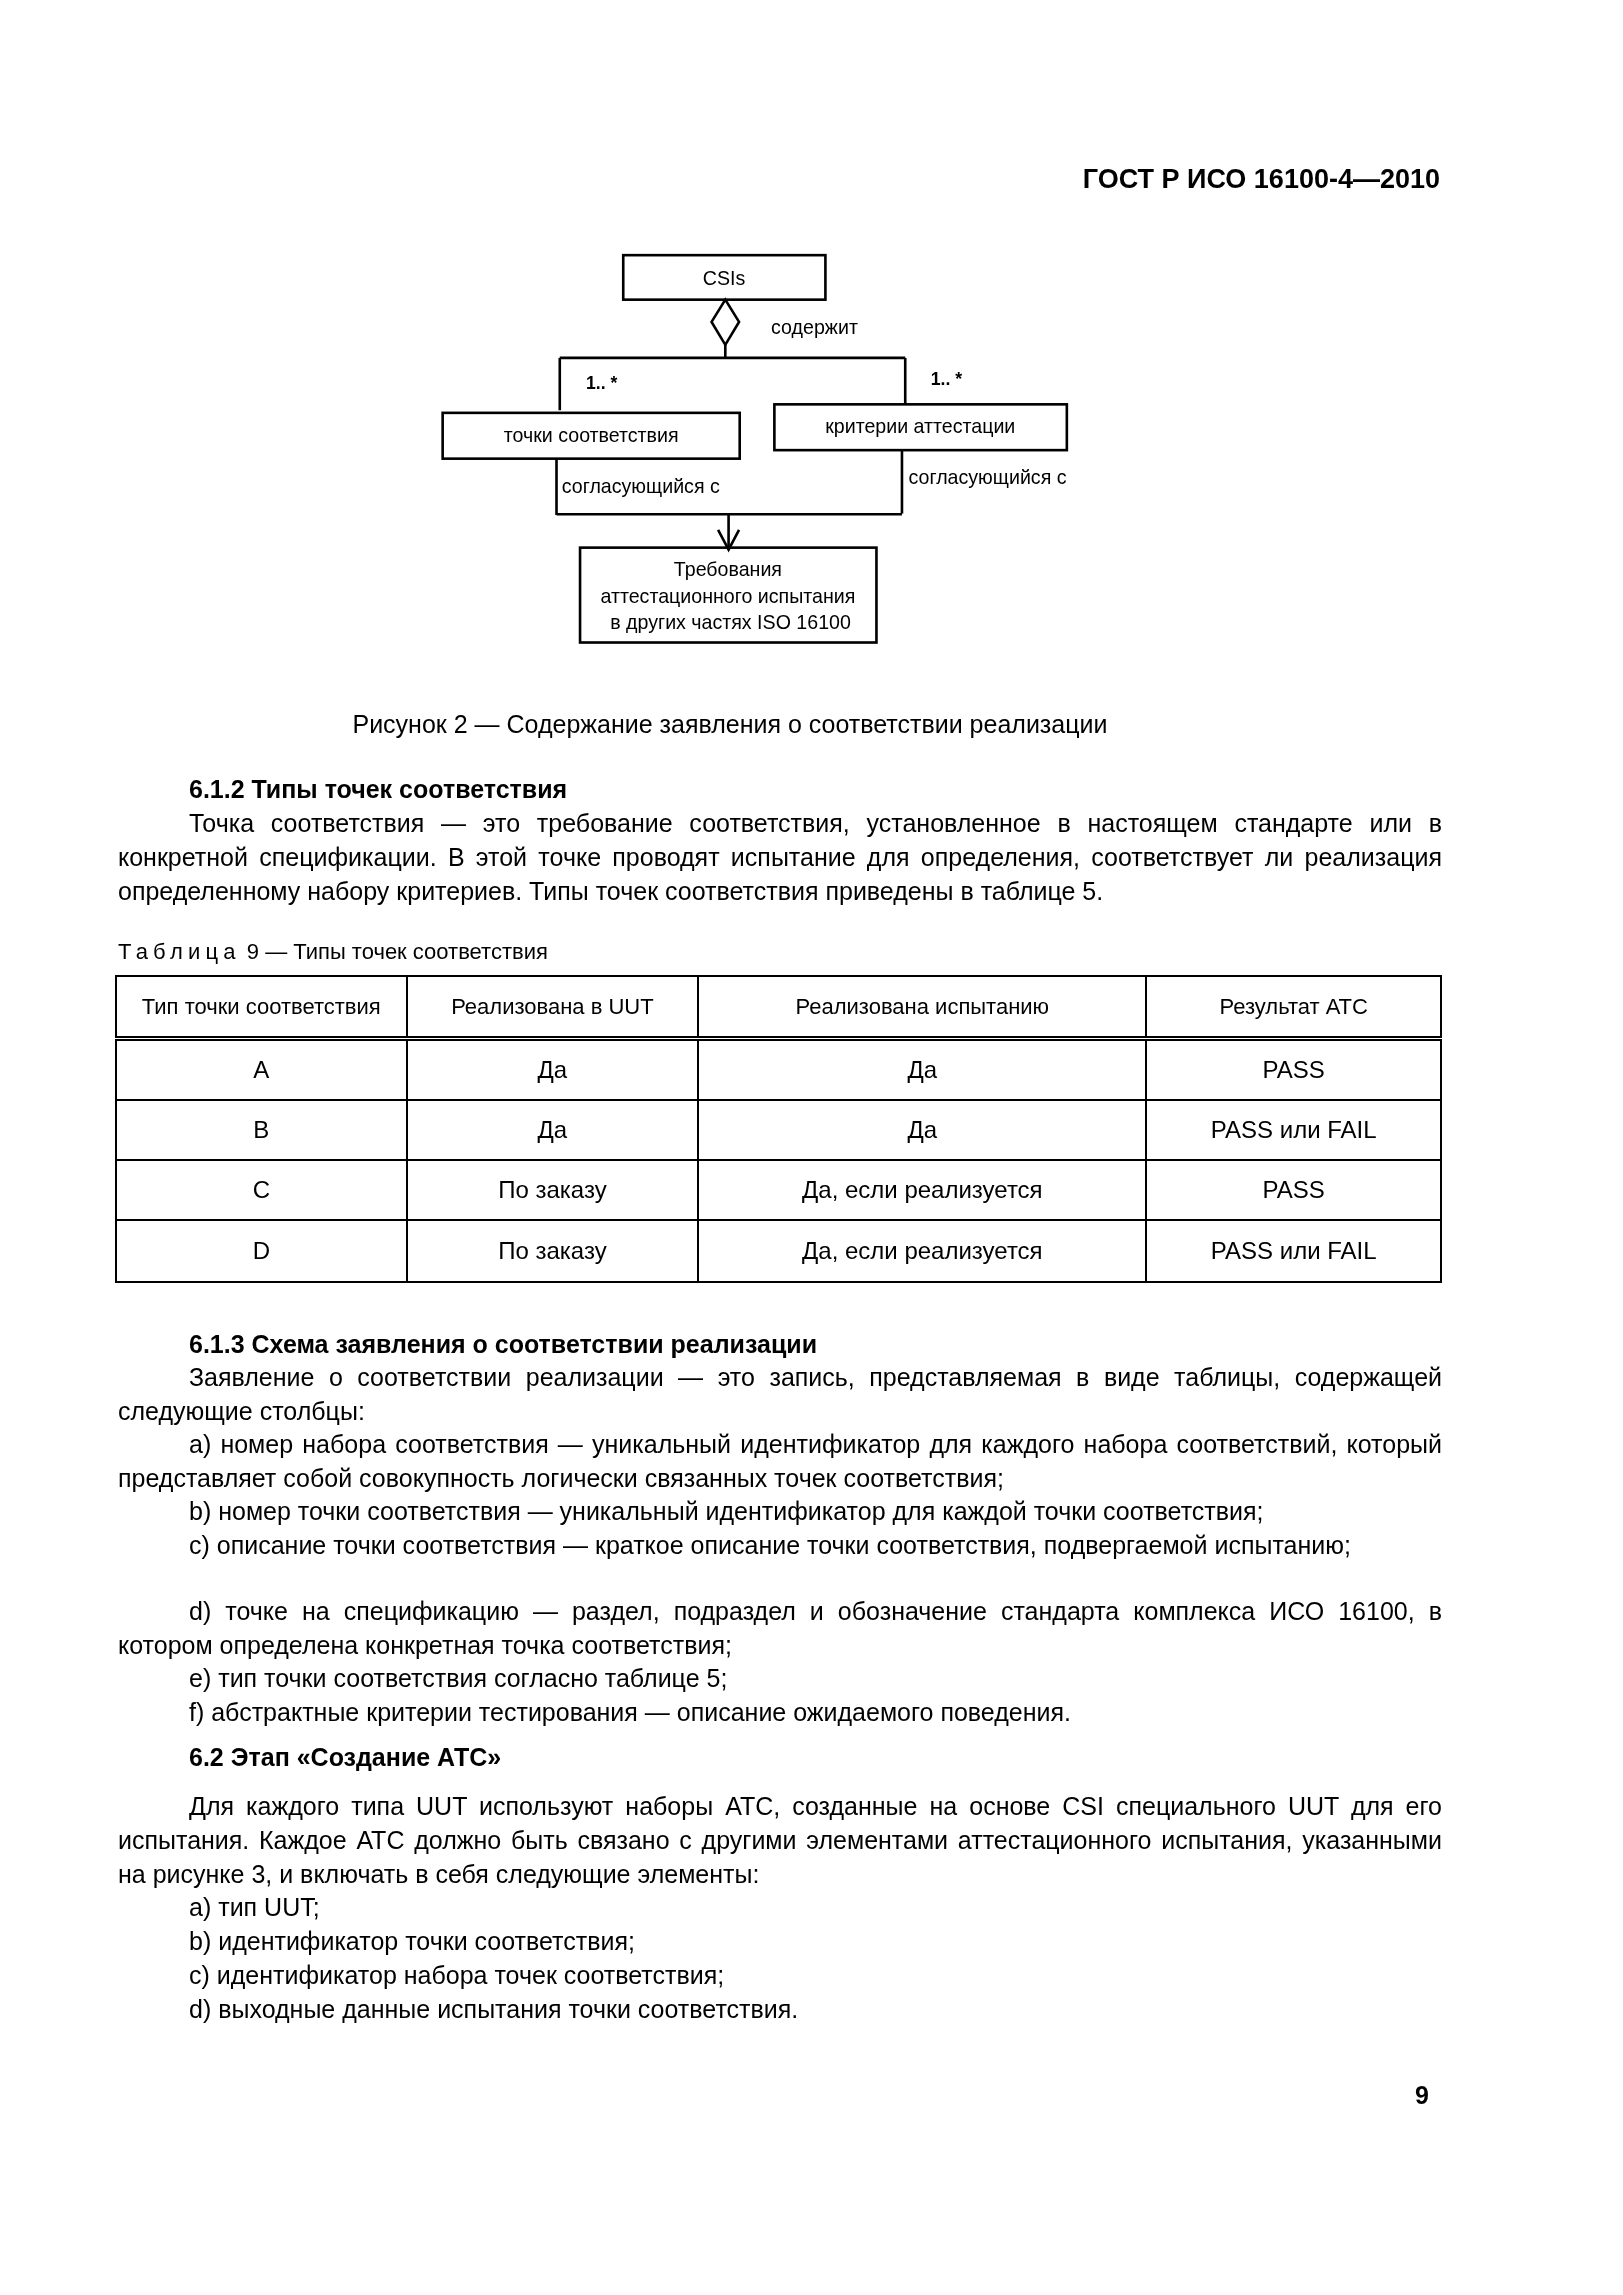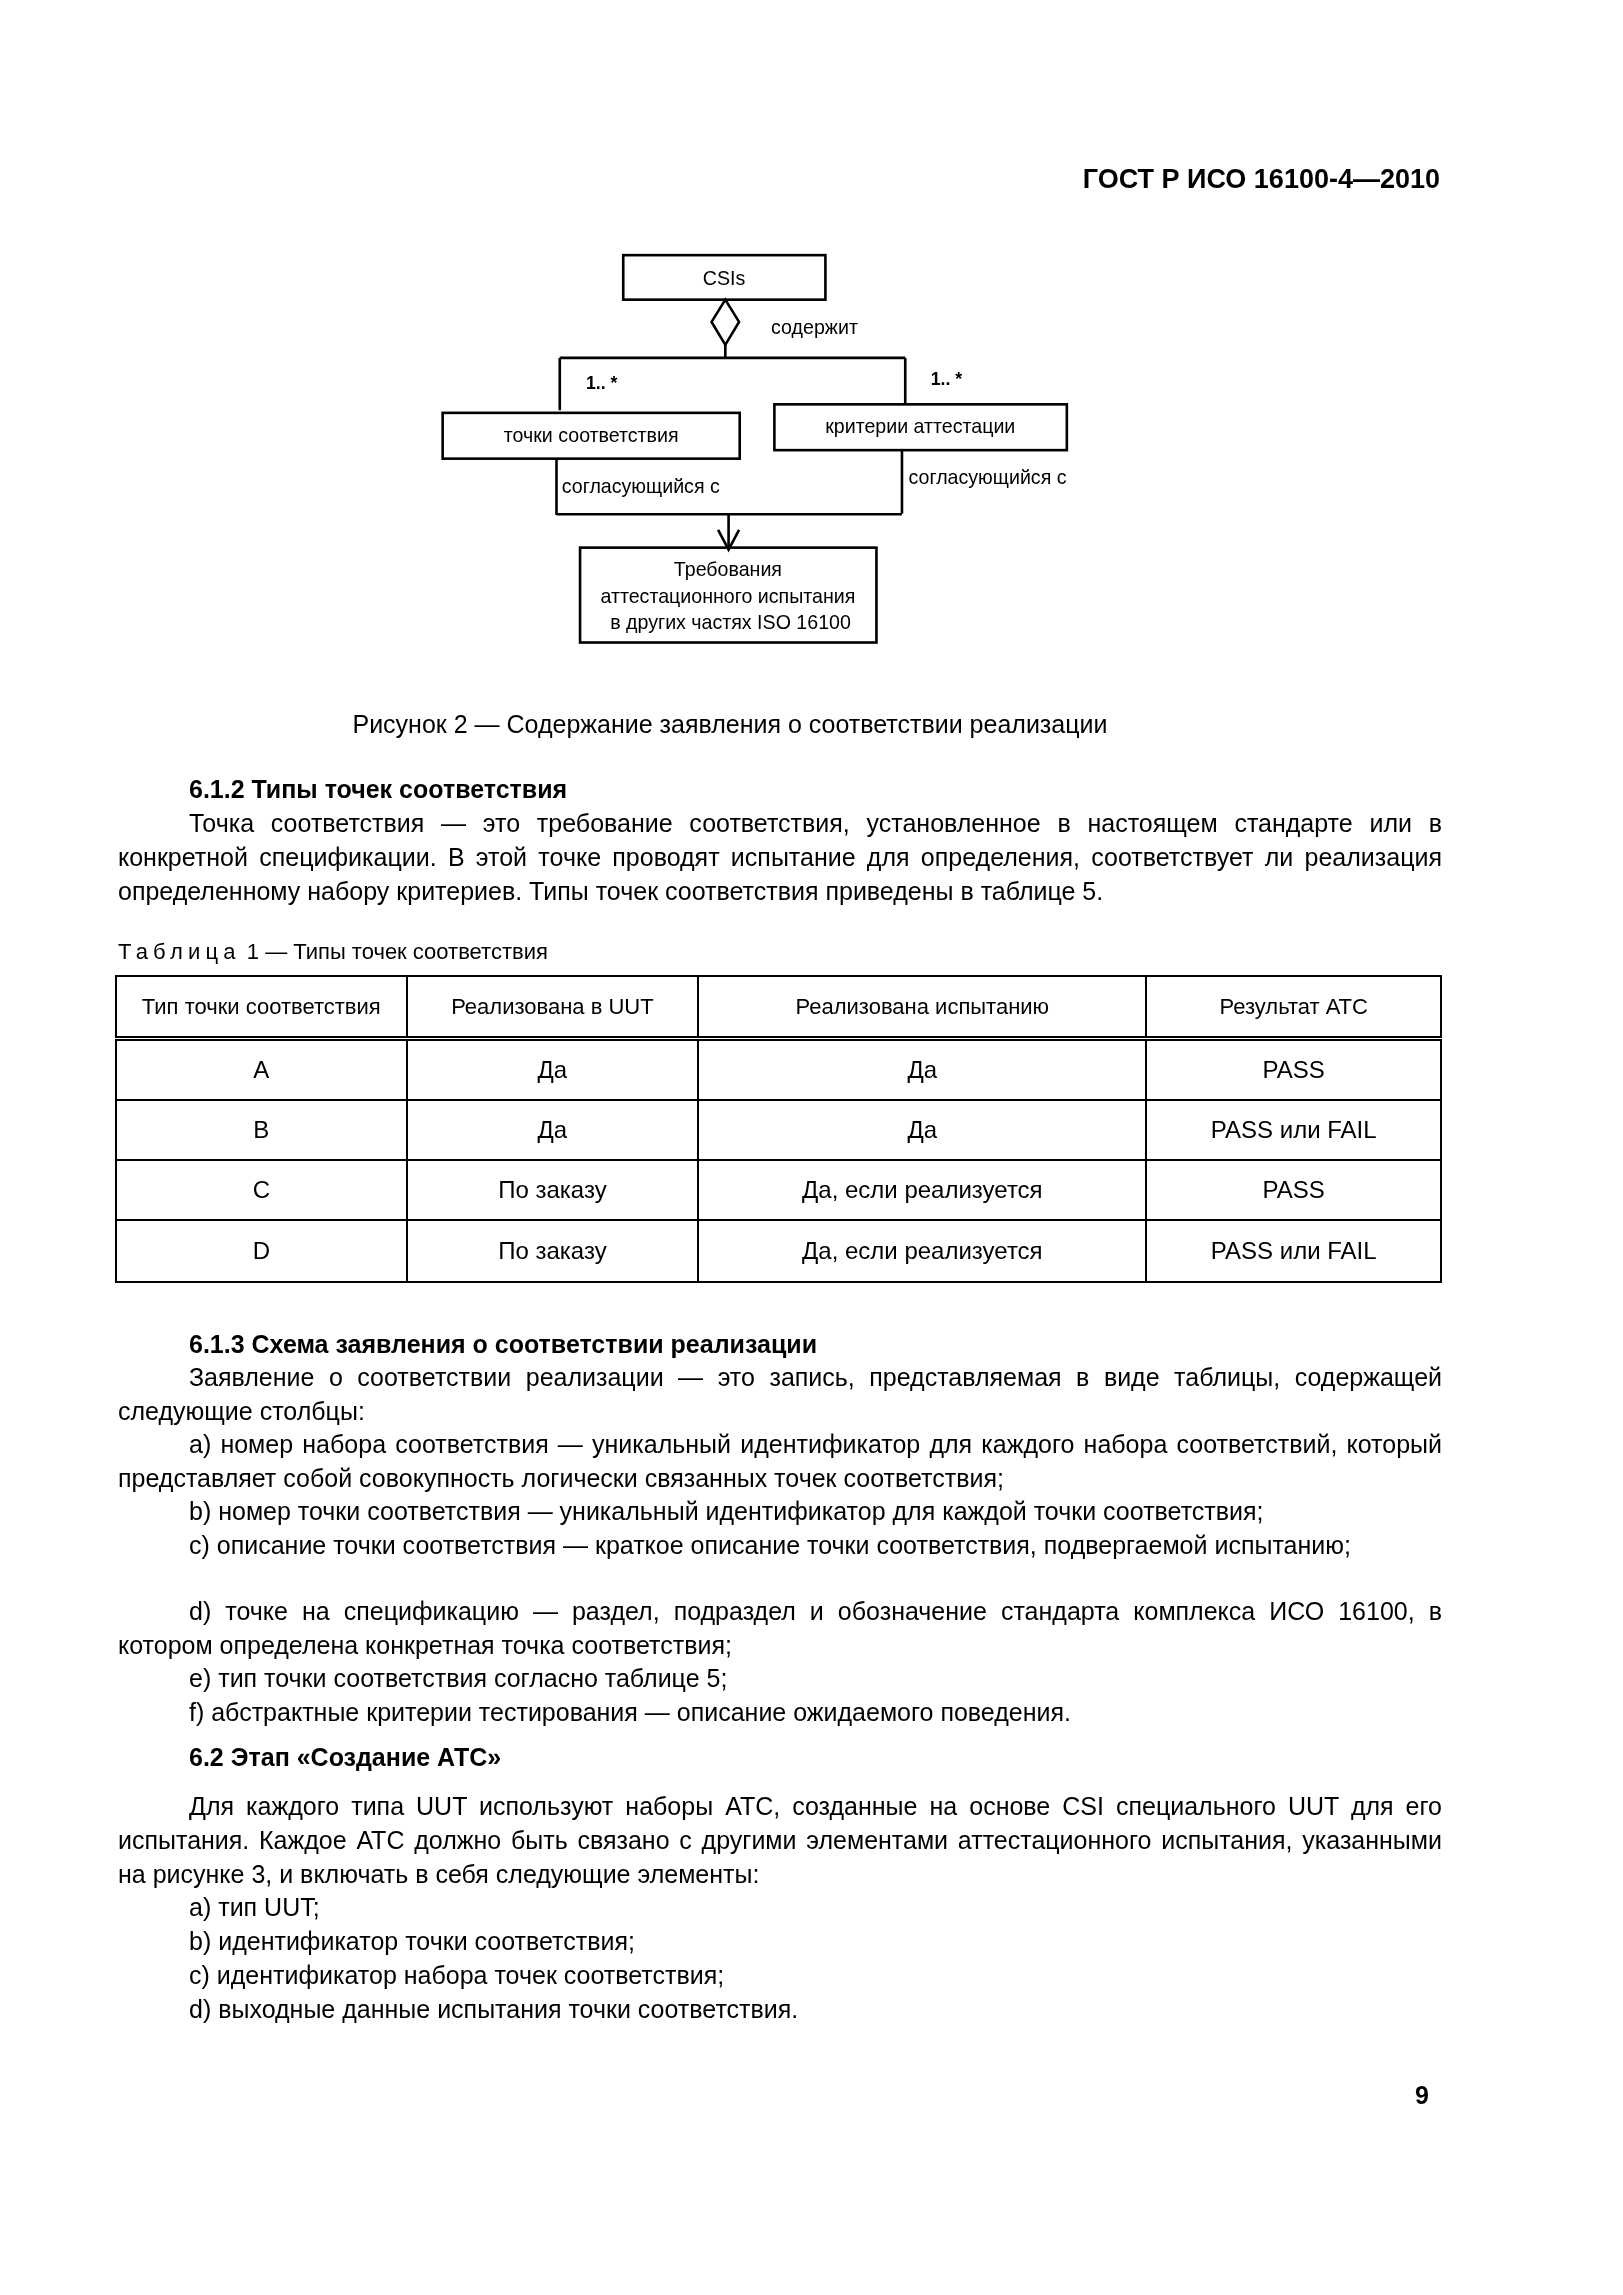--- a/index.html
+++ b/index.html
@@ -77,7 +77,7 @@
 <div class="para indent" style="top:806px;">Точка соответствия — это требование соответствия, установленное в настоящем стандарте или в конкретной спецификации. В этой точке проводят испытание для определения, соответствует ли реализация определенному набору критериев. Типы точек соответствия приведены в таблице 5.</div>
 
 <div class="table-caption" style="top:937px;">
-  <span class="spaced">Таблица</span><span> 1 — Типы точек соответствия</span>
+  <span class="spaced">Таблица</span><span> 9 — Типы точек соответствия</span>
 </div>
 
 <table class="conf">

